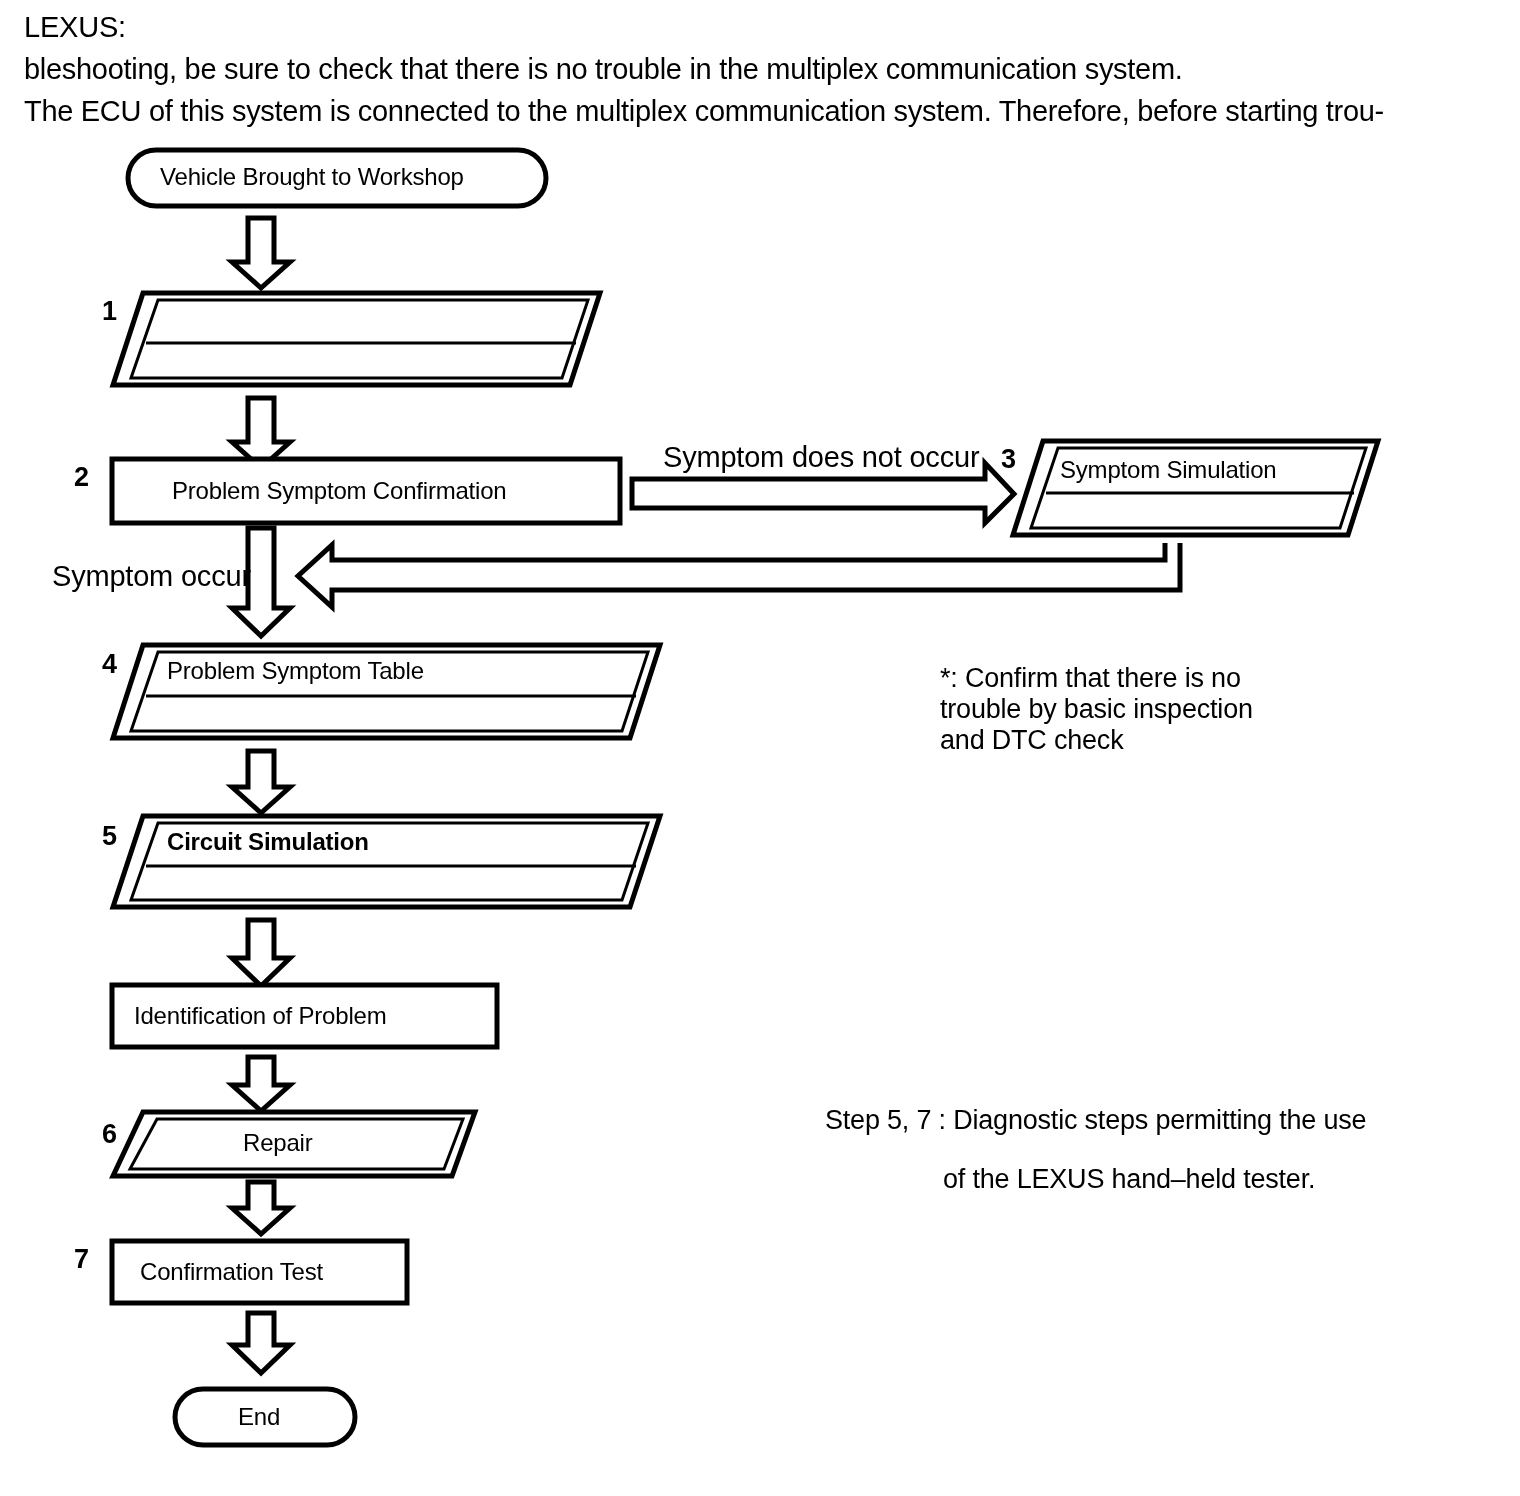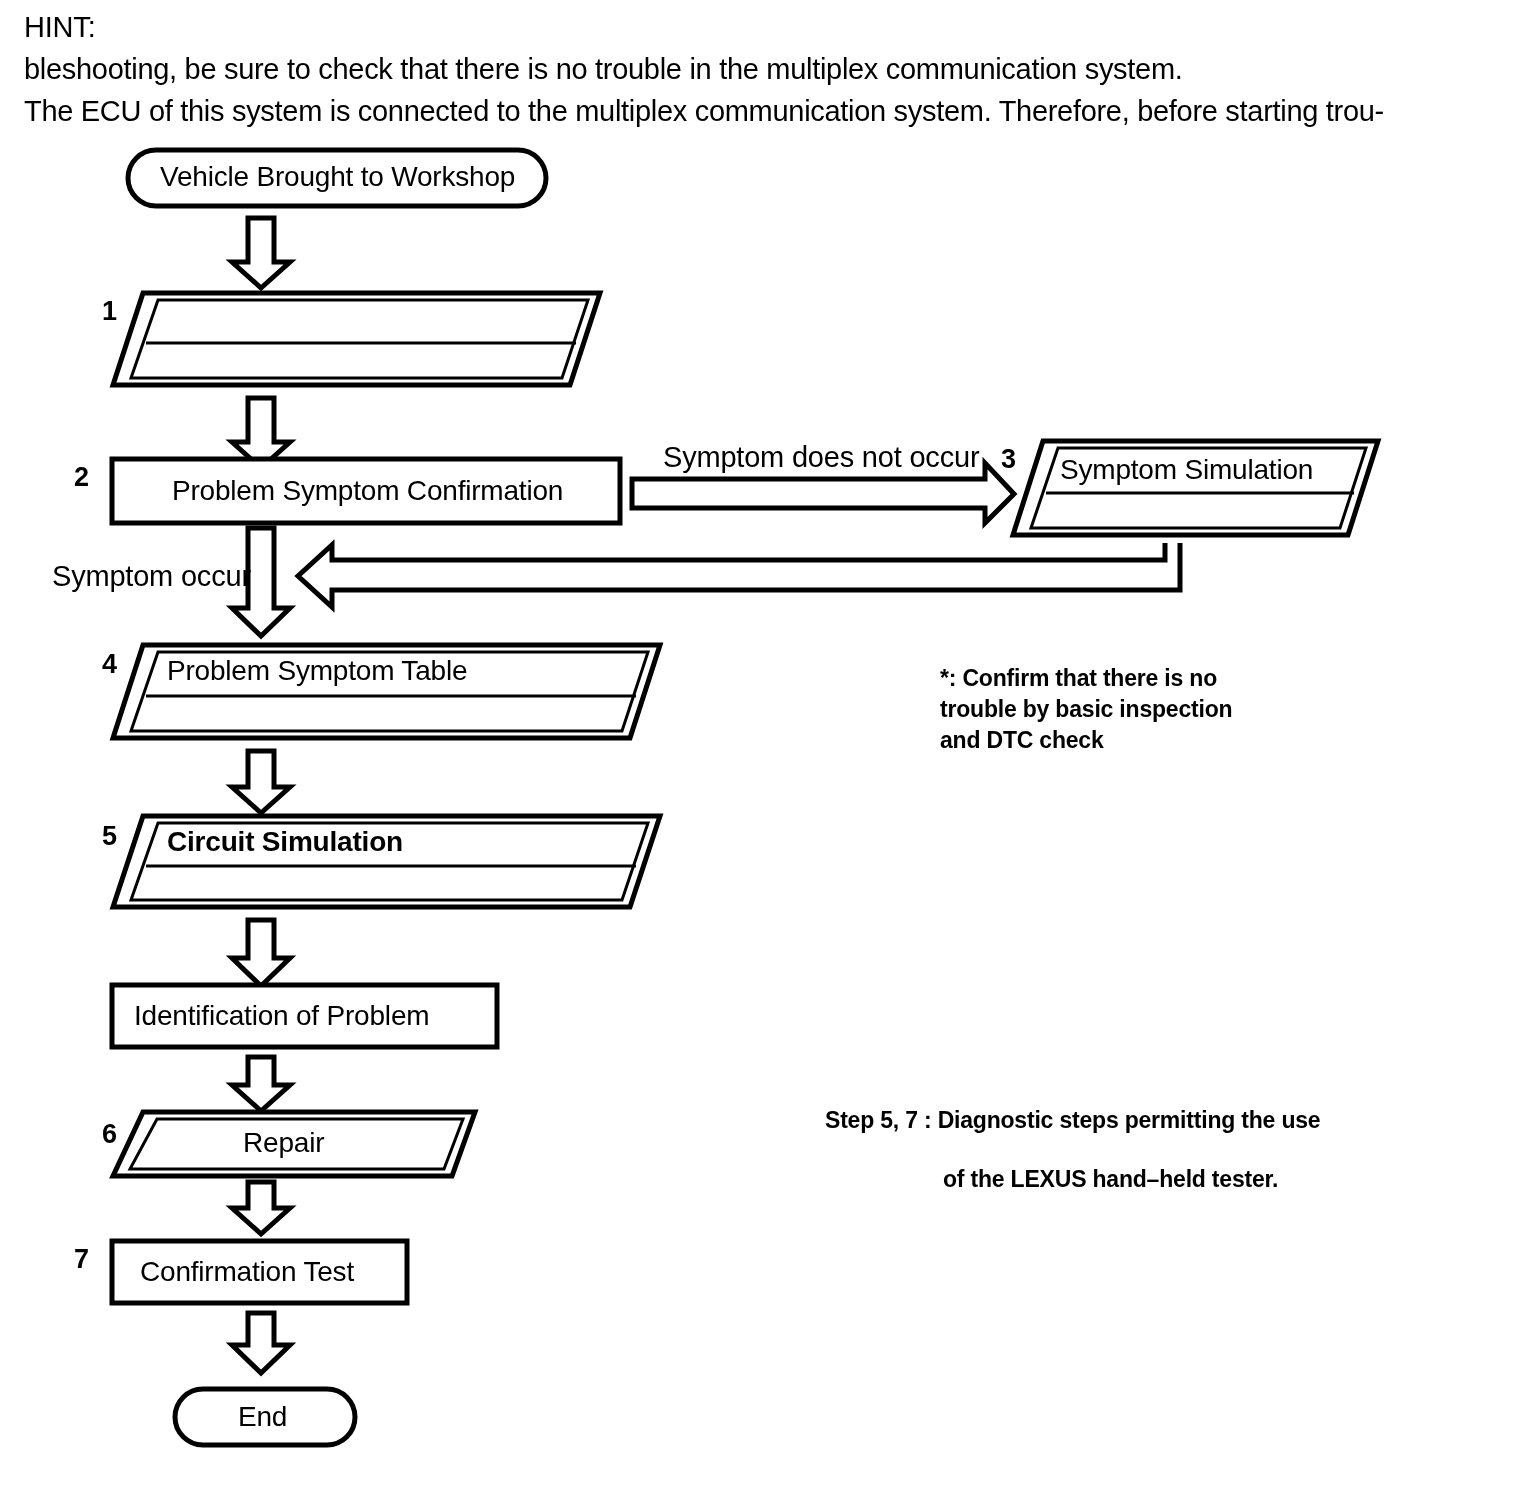--- a/index.html
+++ b/index.html
@@ -76,7 +76,7 @@
 <div id="page">
 
   <div class="hint-block">
-    <div class="hint-label">HINT:</div>
+    <div class="hint-label">LEXUS:</div>
     <div class="hint-body">bleshooting, be sure to check that there is no trouble in the multiplex communication system.</div>
     <div class="hint-body">The ECU of this system is connected to the multiplex communication system. Therefore, before starting trou-</div>
   </div>

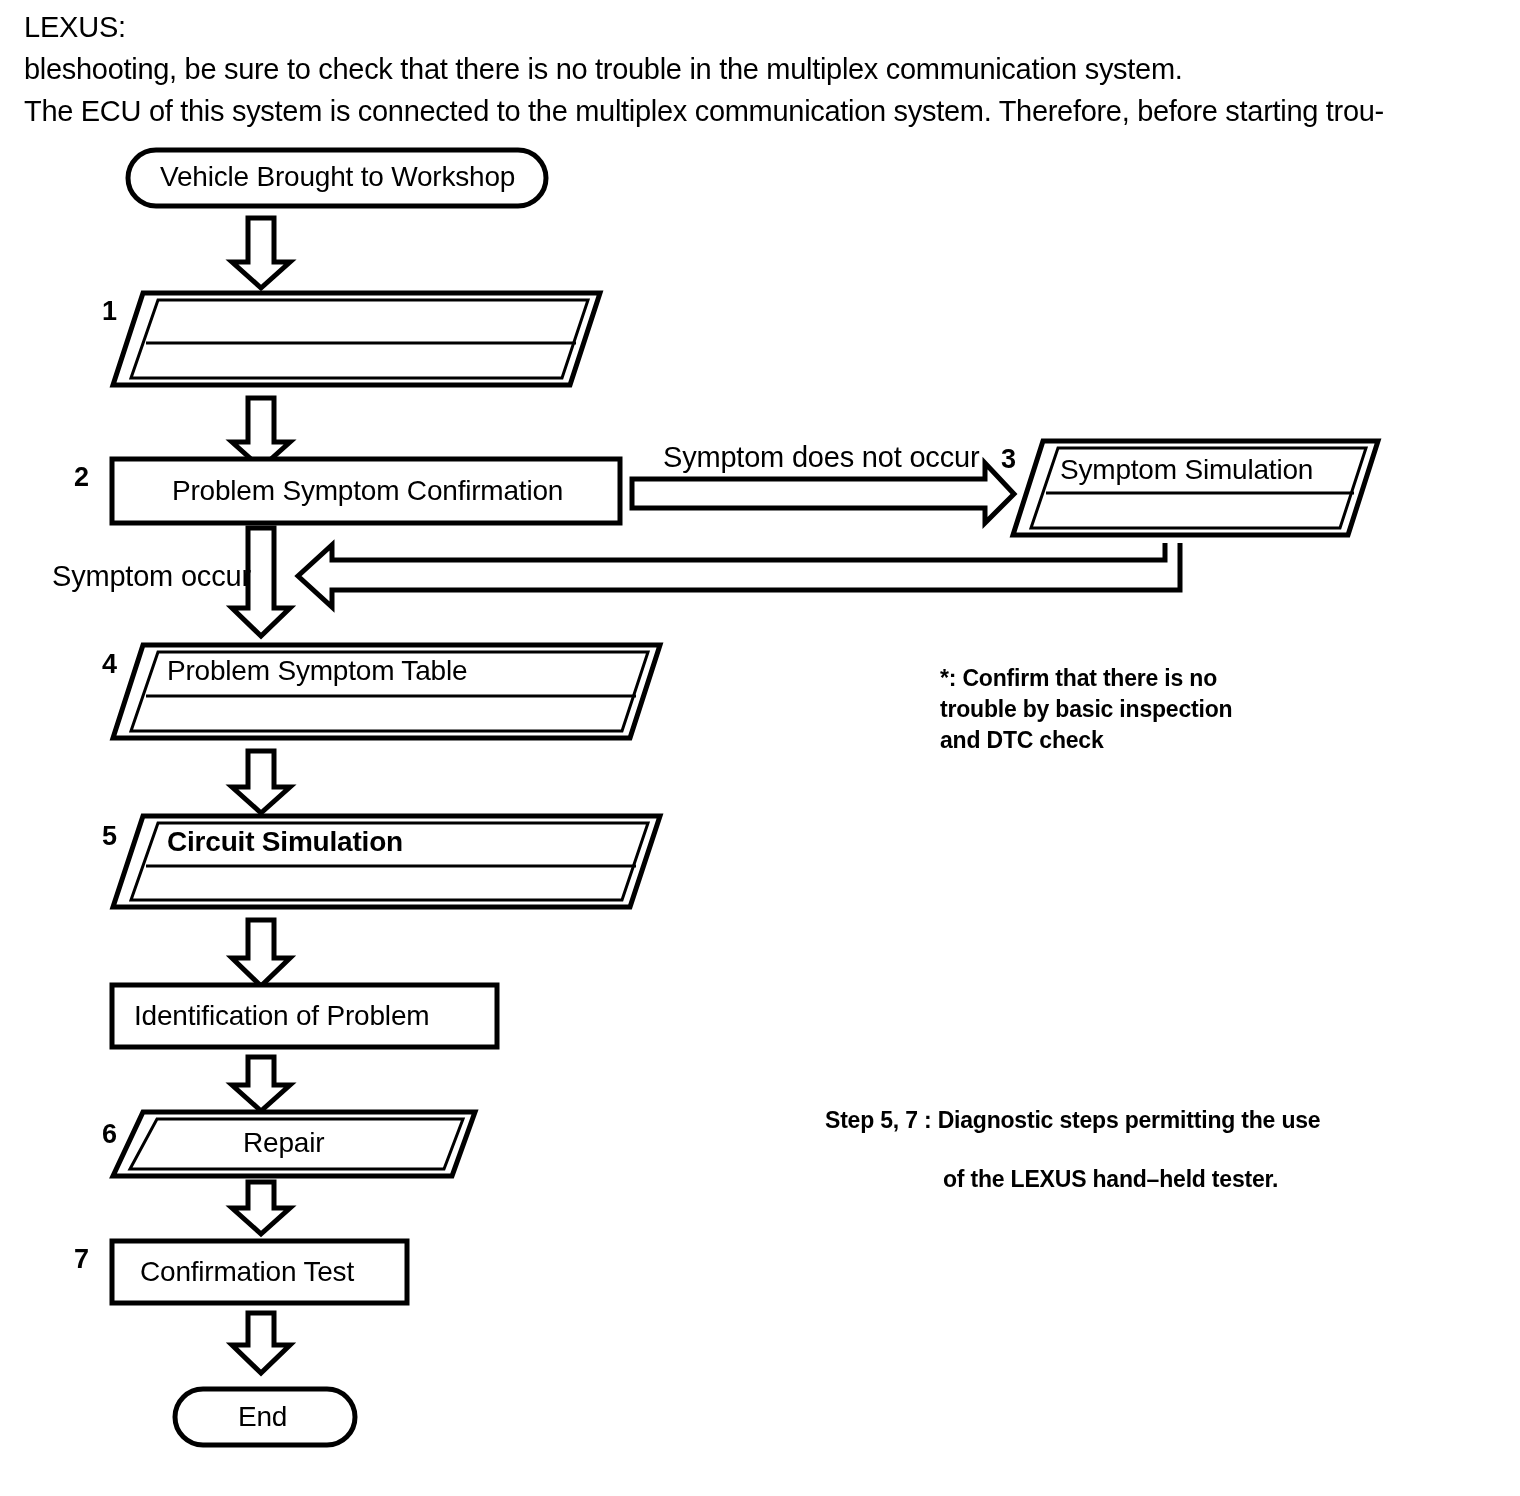--- a/index.html
+++ b/index.html
@@ -42,7 +42,7 @@
   }
   .node-text {
     position: absolute;
-    font-size: 28px;
+    font-size: 24px;
     line-height: 30px;
     white-space: nowrap;
     letter-spacing: -0.2px;

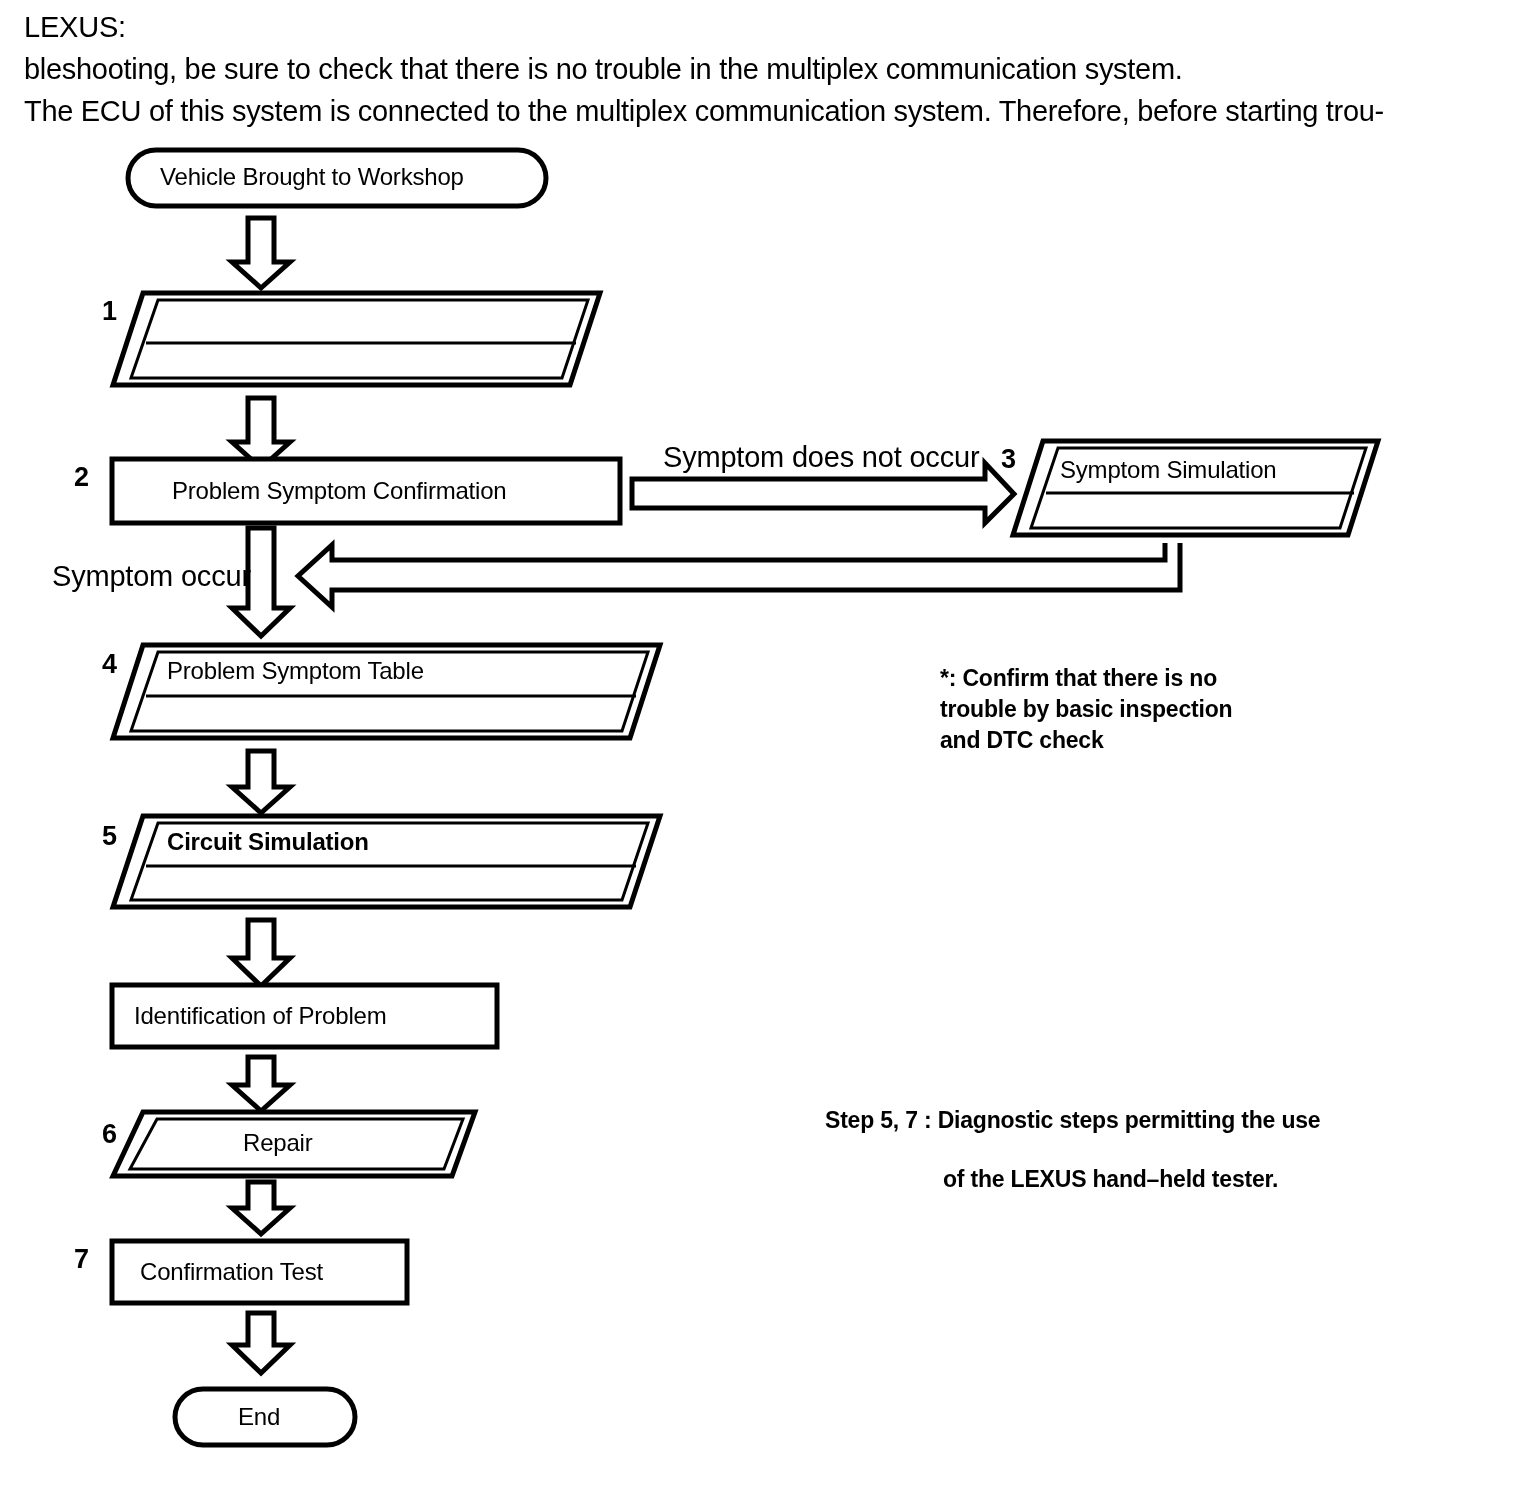--- a/index.html
+++ b/index.html
@@ -63,10 +63,9 @@
   }
   .side-note {
     position: absolute;
-    font-size: 23px;
+    font-size: 27px;
     line-height: 31px;
     letter-spacing: -0.2px;
-    font-weight: bold;
   }
   .note-line { display: block; white-space: nowrap; }
 </style>

